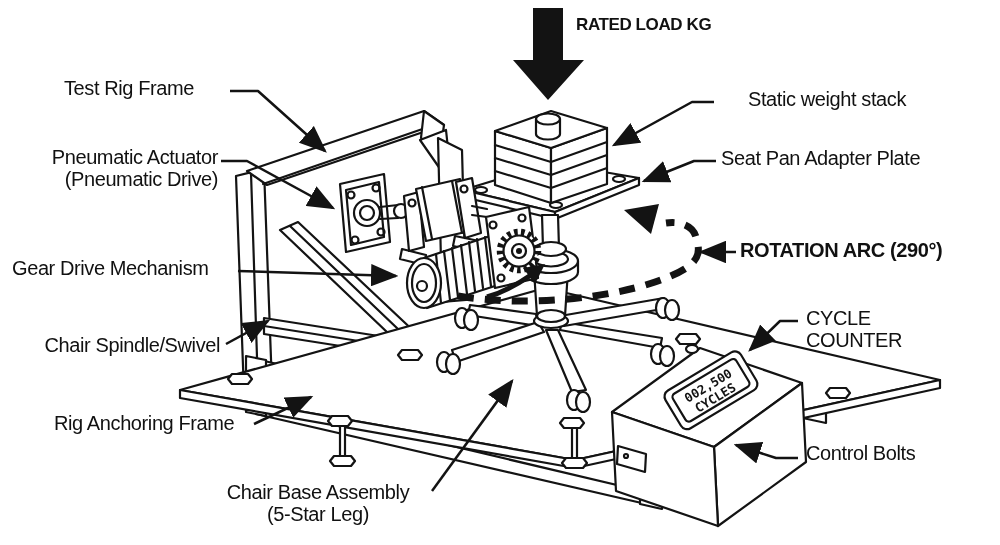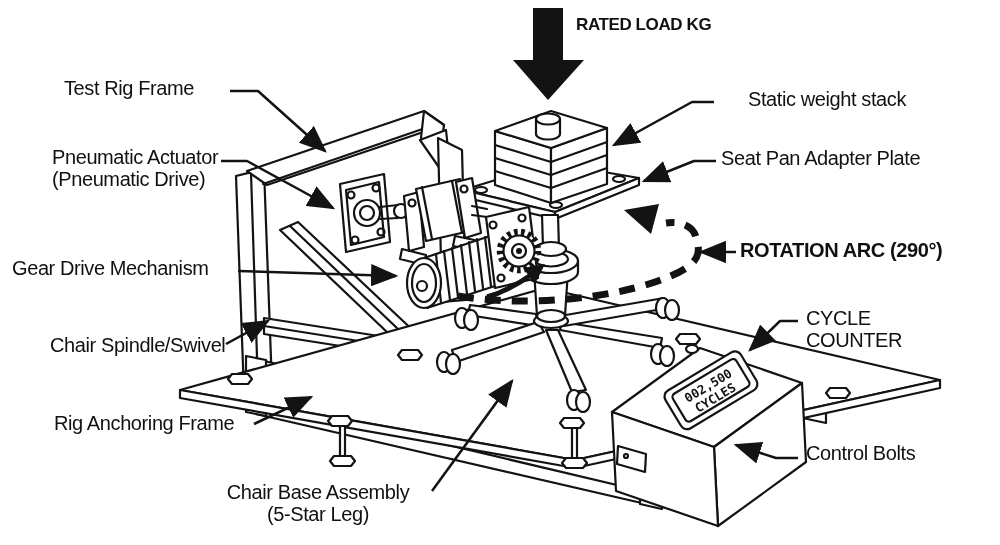--- a/index.html
+++ b/index.html
@@ -9,7 +9,7 @@
   .lbl{position:absolute;font-size:20px;line-height:1.1;letter-spacing:-0.4px;white-space:nowrap;color:#111;}
   .lbl span{display:block;}
   .b{font-weight:bold;}
-  .ra{margin-left:42px;}
+  .ra{text-align:right;}
   .ce{text-align:center;}
   
   .ln{stroke:#131313;stroke-width:2.2;fill:none;stroke-linejoin:round;stroke-linecap:round;}

